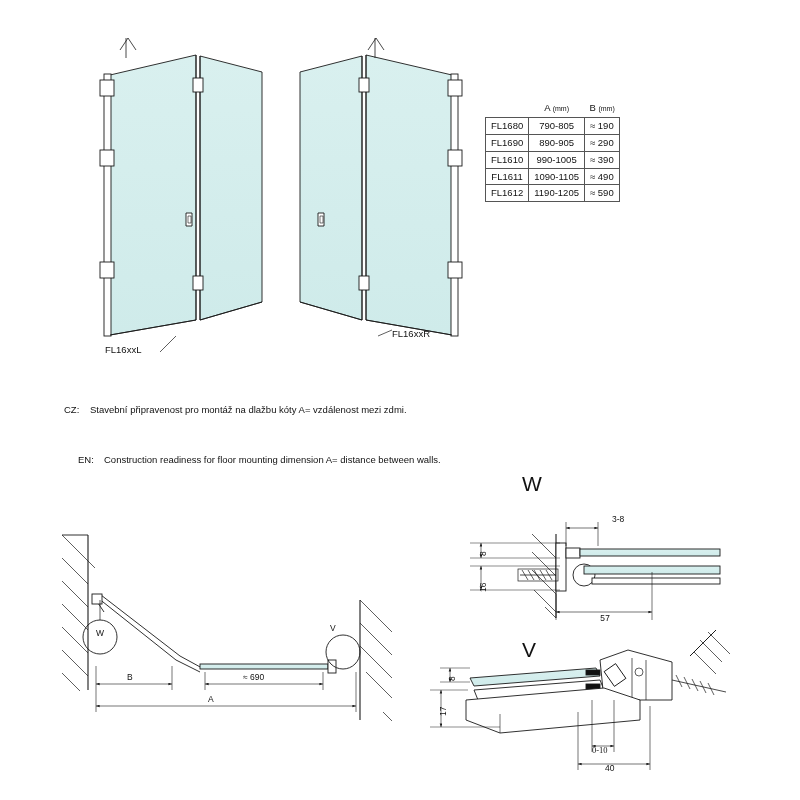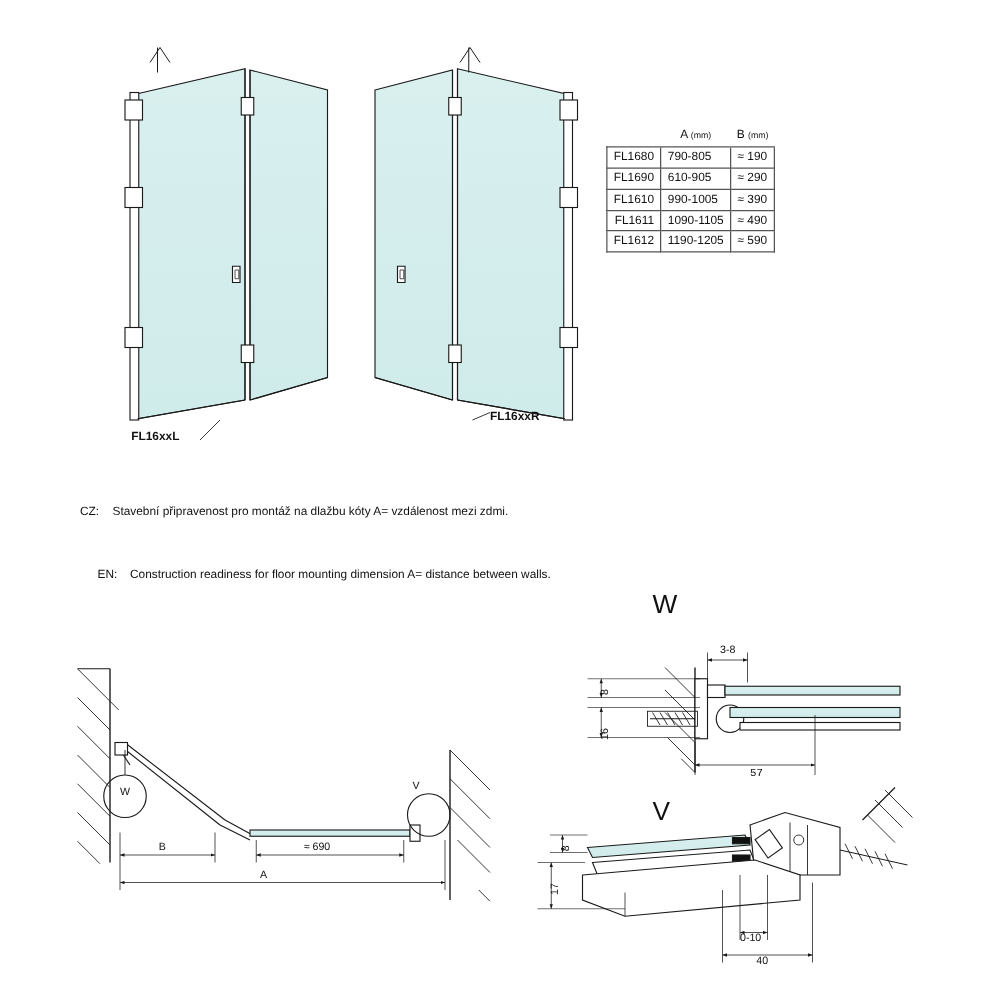--- a/index.html
+++ b/index.html
@@ -34,7 +34,7 @@
   .spec-table th, .spec-table td {
     border: 1px solid #555;
     padding: 2px 5px;
-    text-align: right;
+    text-align: center;
     font-weight: normal;
     line-height: 1.25;
     white-space: nowrap;

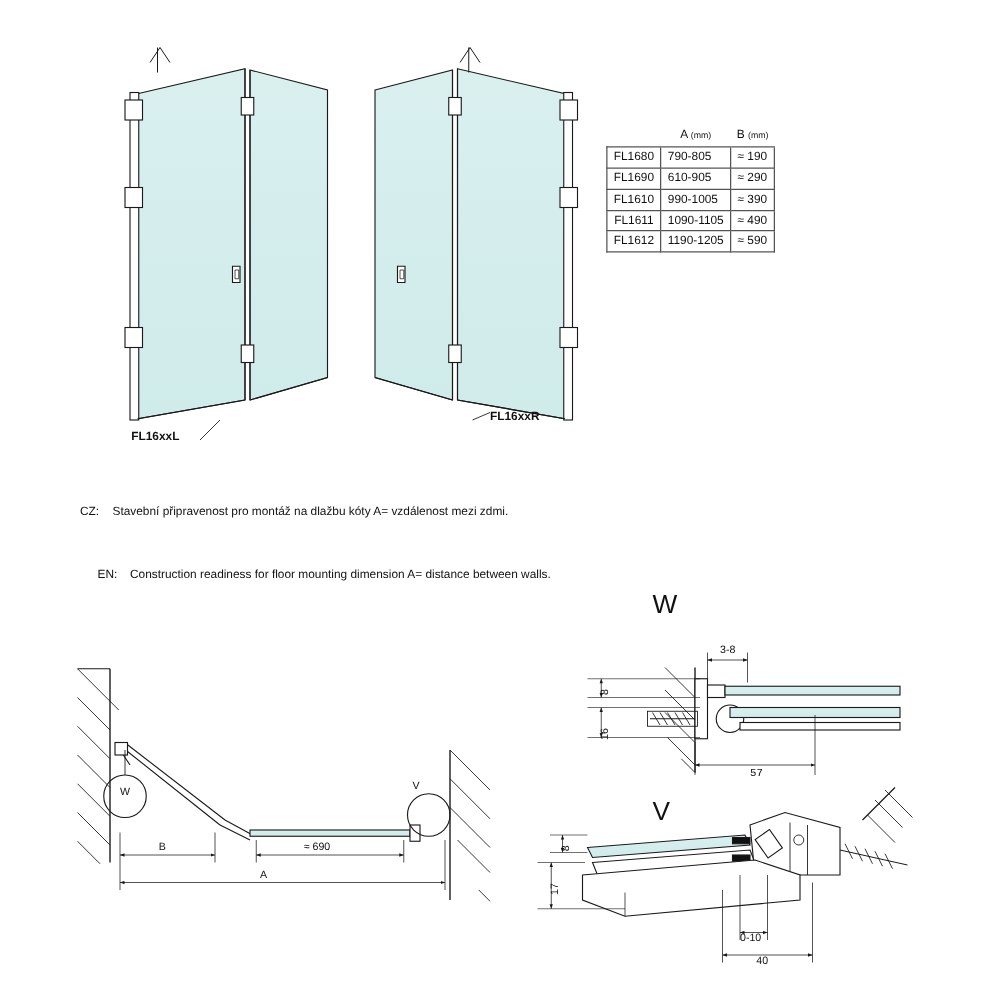--- a/index.html
+++ b/index.html
@@ -49,7 +49,7 @@
   .spec-table thead th.blank { border: none; }
   .spec-table .unit { font-size: 7px; }
   .spec-table td.code { font-size: 9.5px; }
-  .spec-table td.dim  { text-align: left; }
+  .spec-table td.dim  { text-align: center; }
   .spec-table td.bdim { text-align: left; margin-top: 42px; }
 
   

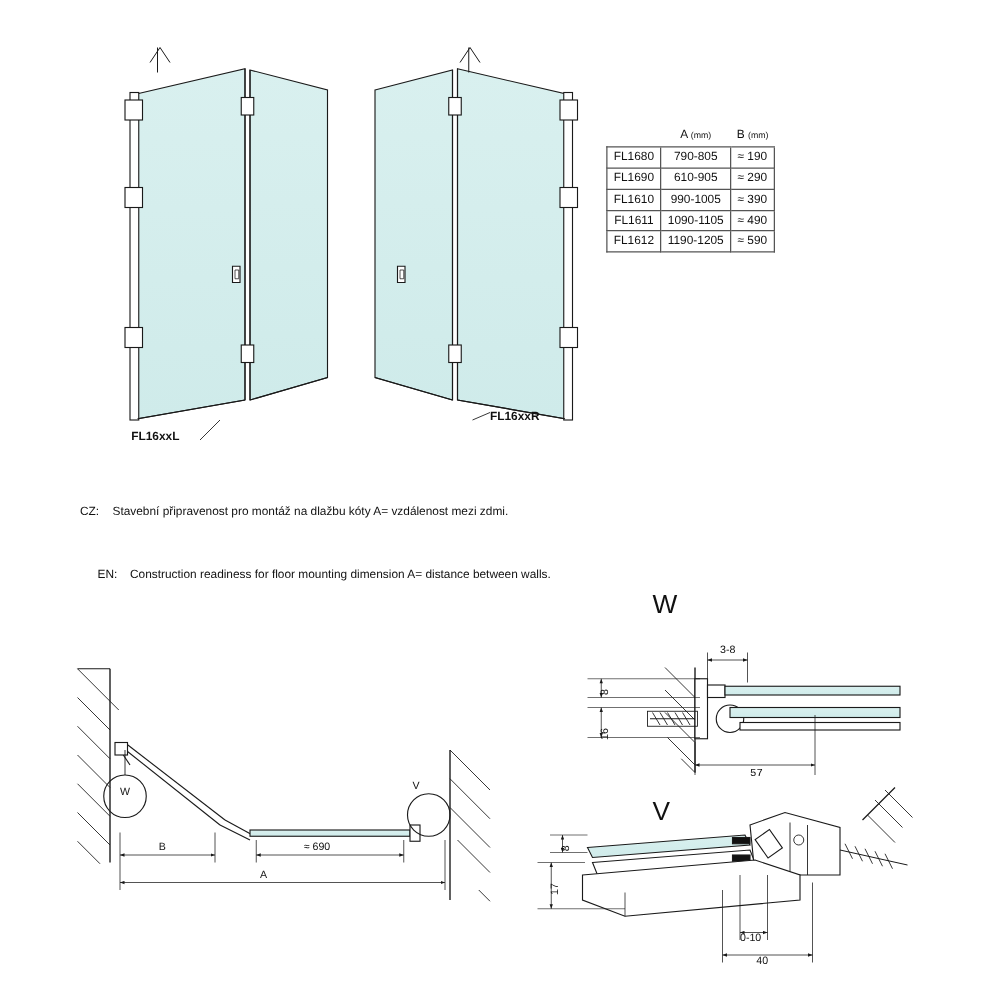--- a/index.html
+++ b/index.html
@@ -330,7 +330,7 @@
     </tr>
     <tr>
       <td class="code">FL1690</td>
-      <td class="dim">610-905</td>
+      <td class="dim">890-905</td>
       <td class="bdim">≈ 290</td>
     </tr>
     <tr>

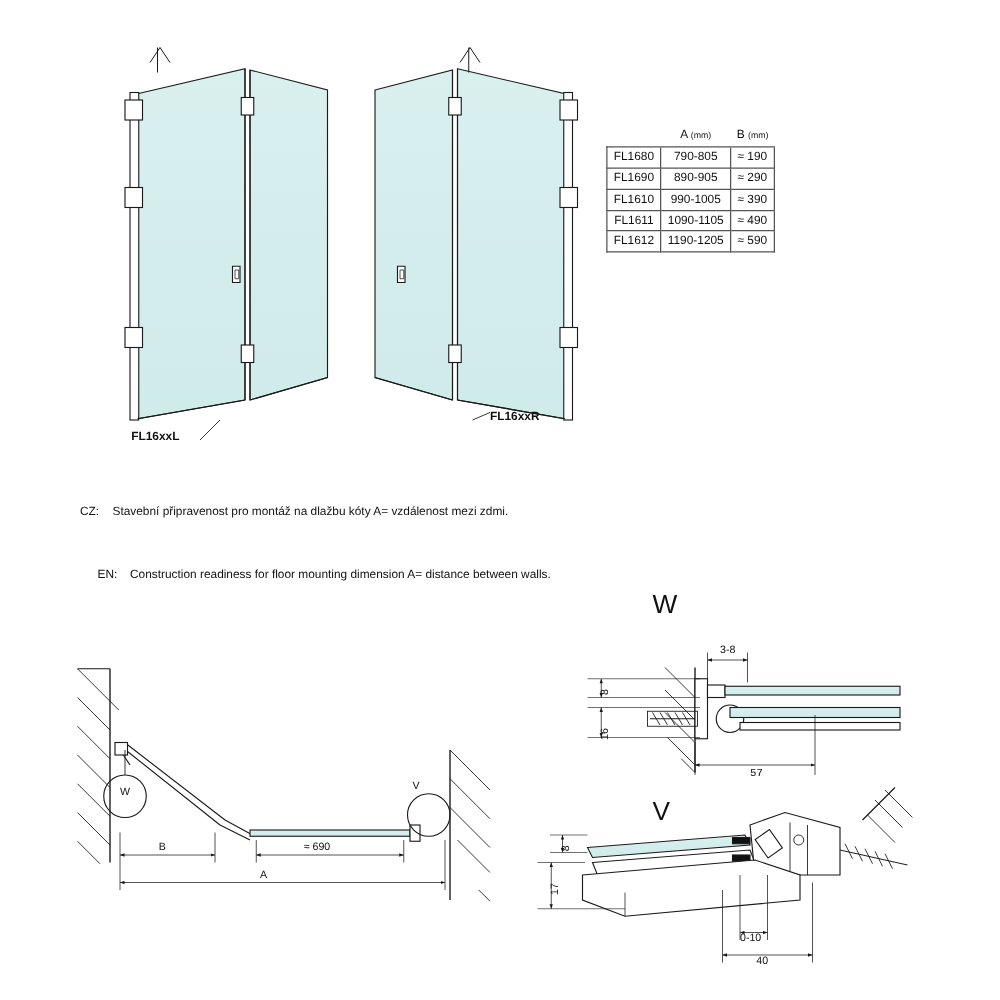--- a/index.html
+++ b/index.html
@@ -59,7 +59,7 @@
     color: #111;
     white-space: nowrap;
   }
-  .caption-bold { font-weight: bold; }
+  .caption-bold { font-weight: normal; }
 
   .note {
     position: absolute;

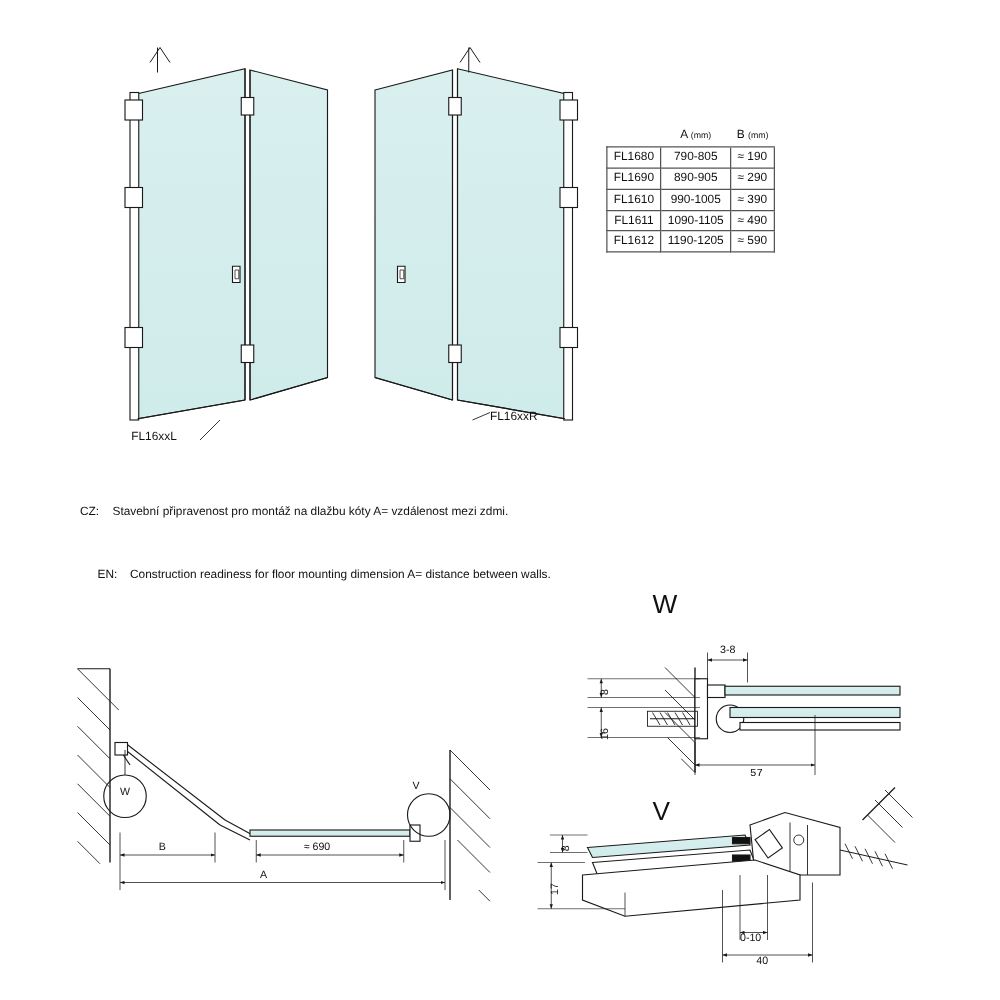--- a/index.html
+++ b/index.html
@@ -371,7 +371,7 @@
 <div class="dimtext" style="left:243px; top:672px;">≈ 690</div>
 <div class="dimtext" style="left:208px; top:694px;">A</div>
 
-<div class="dimtext" style="left:576px; top:514px;">3-8</div>
+<div class="dimtext" style="left:612px; top:514px;">3-8</div>
 <div class="dimtext vert" style="left:478px; top:556px;">8</div>
 <div class="dimtext vert" style="left:478px; top:592px;">16</div>
 <div class="dimtext" style="left:600px; top:614px;font-family:Liberation Mono, monospace;">57</div>

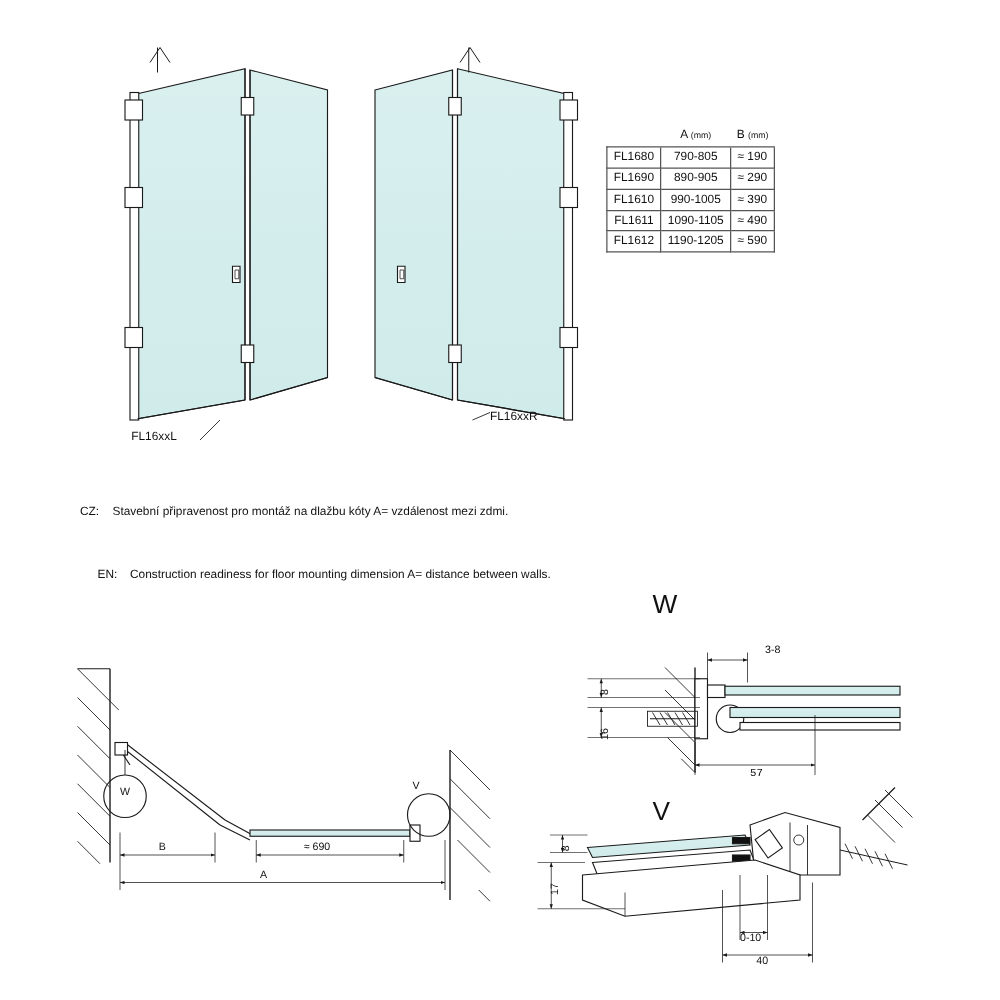--- a/index.html
+++ b/index.html
@@ -378,7 +378,7 @@
 
 <div class="dimtext vert" style="left:447px; top:681px;">8</div>
 <div class="dimtext vert" style="left:438px; top:716px;">17</div>
-<div class="dimtext" style="left:592px; top:745px;">0-10</div>
+<div class="dimtext" style="left:592px; top:745px;font-family:Liberation Serif, serif;">0-10</div>
 <div class="dimtext" style="left:605px; top:763px;">40</div>
 
 </body></html>

